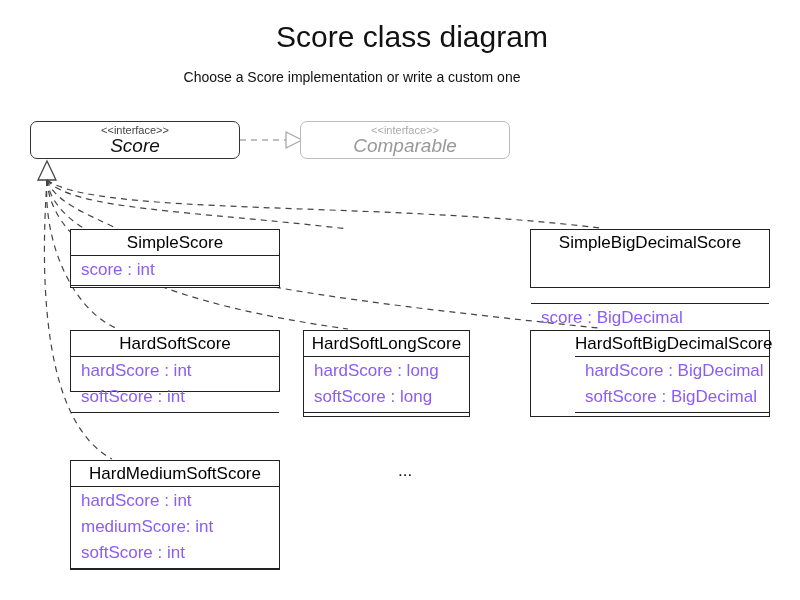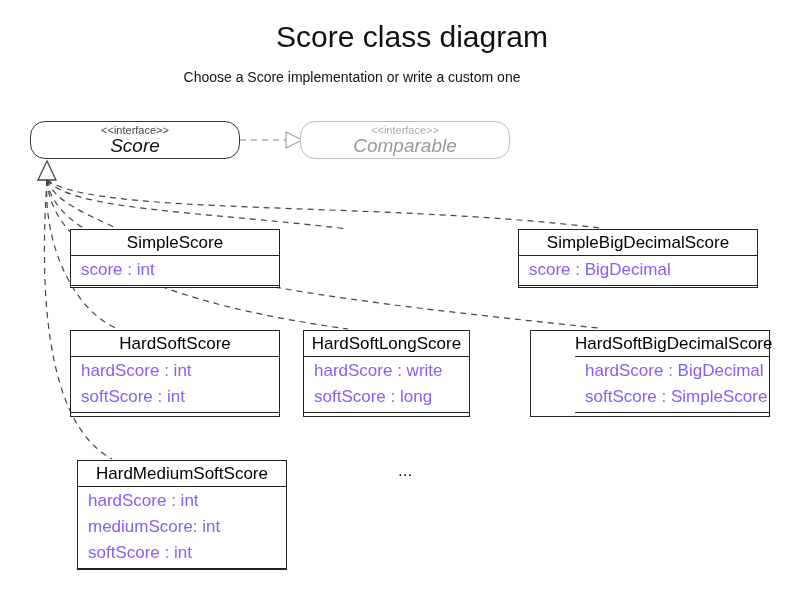--- a/index.html
+++ b/index.html
@@ -21,7 +21,7 @@
 
   .iface{
     position:absolute;height:38px;background:#fff;
-    border:1.5px solid #333;border-radius:15px;
+    border:1.5px solid #333;border-radius:7px;
     display:flex;flex-direction:column;align-items:center;justify-content:center;
     box-sizing:border-box;
   }

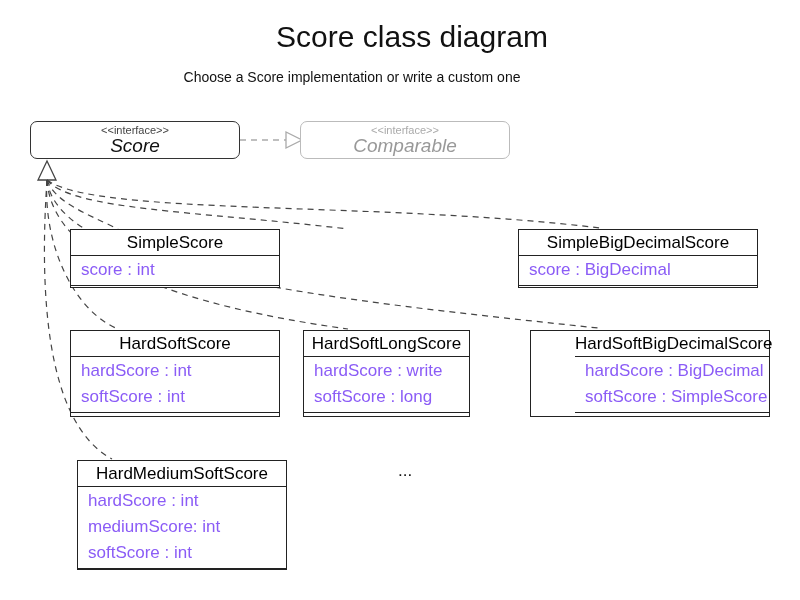--- a/index.html
+++ b/index.html
@@ -96,7 +96,7 @@
   </div>
 
 
-  <div class="cls" style="left:518px;top:229px;width:240px;height:59px;">
+  <div class="cls" style="left:530px;top:229px;width:240px;height:59px;gap:48px;">
     <div class="cls-title">SimpleBigDecimalScore</div>
     <div class="cls-attrs">
       <div class="attr">score : BigDecimal</div>

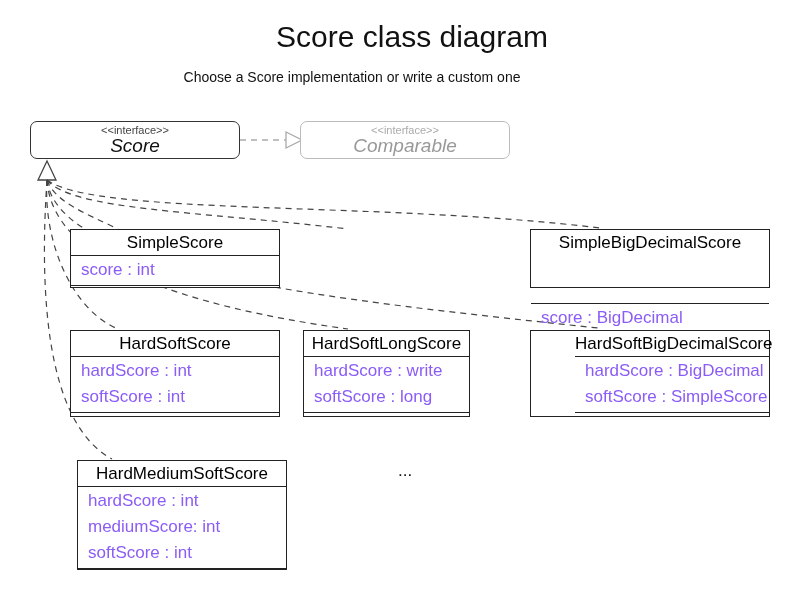--- a/index.html
+++ b/index.html
@@ -104,7 +104,7 @@
     <div class="cls-methods"></div>
   </div>
 
-  <div class="cls" style="left:70px;top:330px;width:210px;height:87px;">
+  <div class="cls" style="left:70px;top:330px;width:210px;height:62px;">
     <div class="cls-title">HardSoftScore</div>
     <div class="cls-attrs">
       <div class="attr">hardScore : int</div>

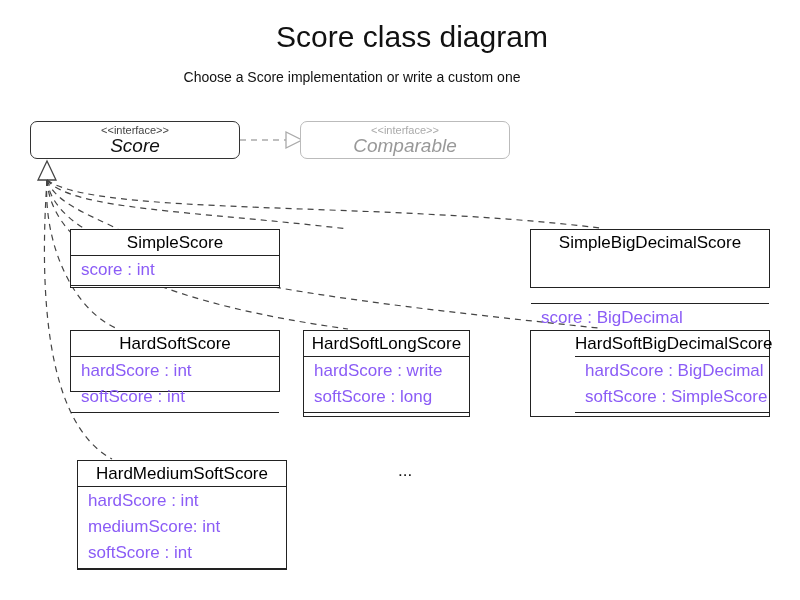--- a/index.html
+++ b/index.html
@@ -116,7 +116,7 @@
   <div class="cls" style="left:303px;top:330px;width:167px;height:87px;">
     <div class="cls-title">HardSoftLongScore</div>
     <div class="cls-attrs">
-      <div class="attr">hardScore : write</div>
+      <div class="attr">hardScore : long</div>
       <div class="attr">softScore : long</div>
     </div>
     <div class="cls-methods"></div>

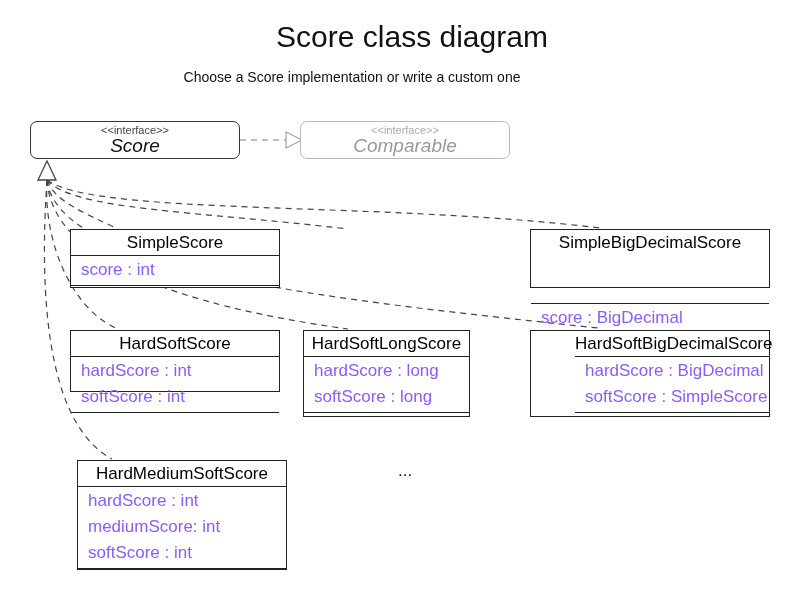--- a/index.html
+++ b/index.html
@@ -126,7 +126,7 @@
     <div class="cls-title">HardSoftBigDecimalScore</div>
     <div class="cls-attrs">
       <div class="attr">hardScore : BigDecimal</div>
-      <div class="attr">softScore : SimpleScore</div>
+      <div class="attr">softScore : BigDecimal</div>
     </div>
     <div class="cls-methods"></div>
   </div>

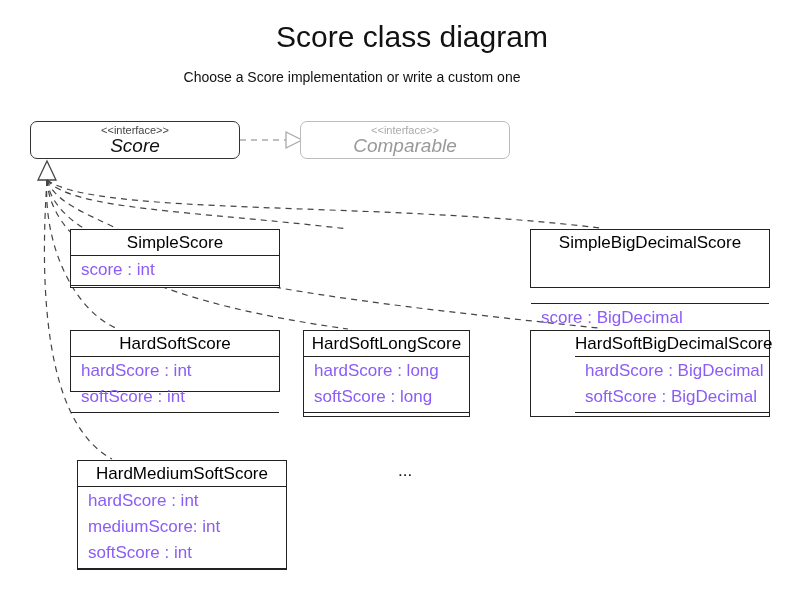--- a/index.html
+++ b/index.html
@@ -131,7 +131,7 @@
     <div class="cls-methods"></div>
   </div>
 
-  <div class="cls" style="left:70px;top:460px;width:210px;height:110px;margin-left:7px;">
+  <div class="cls" style="left:70px;top:460px;width:210px;height:110px;">
     <div class="cls-title">HardMediumSoftScore</div>
     <div class="cls-attrs">
       <div class="attr">hardScore : int</div>

